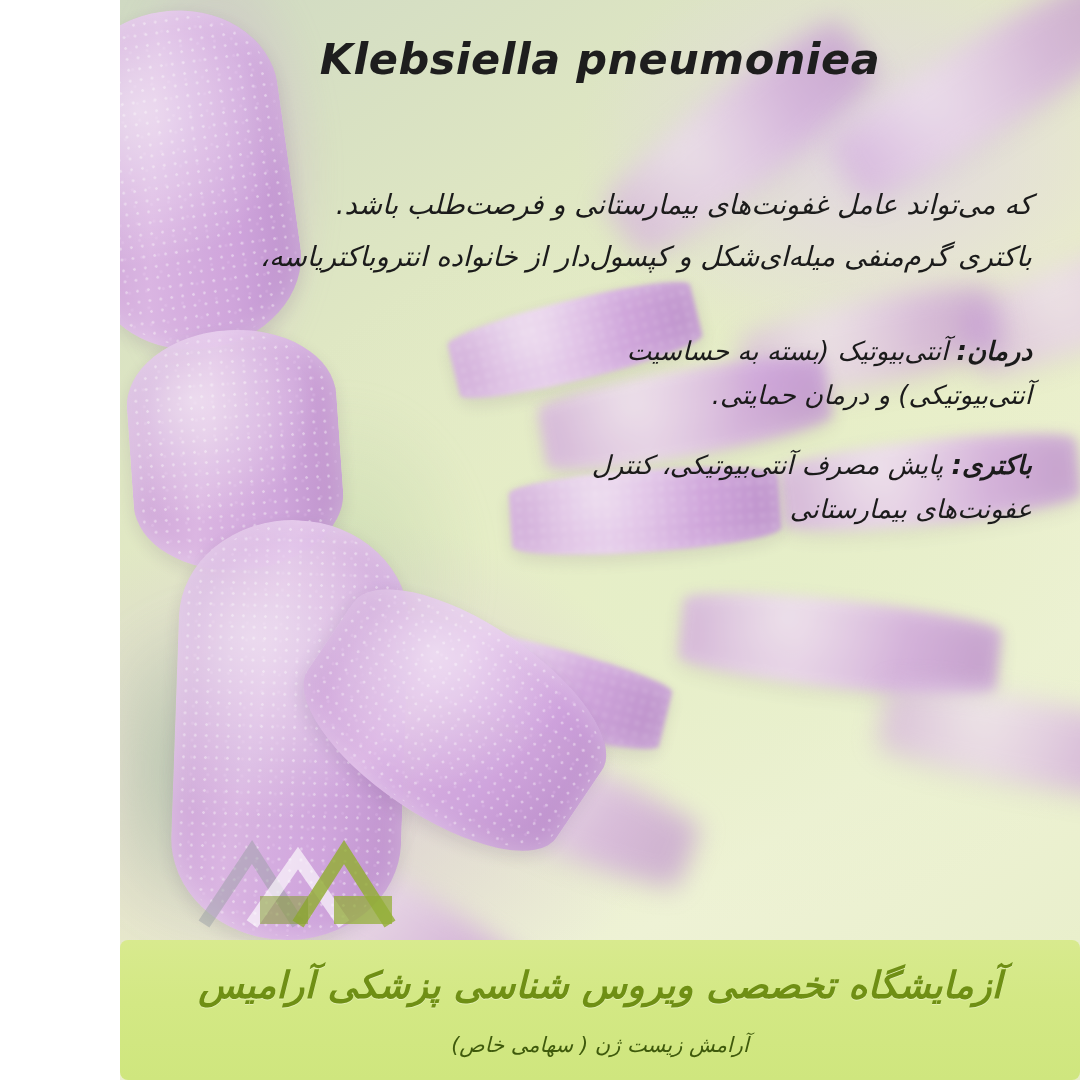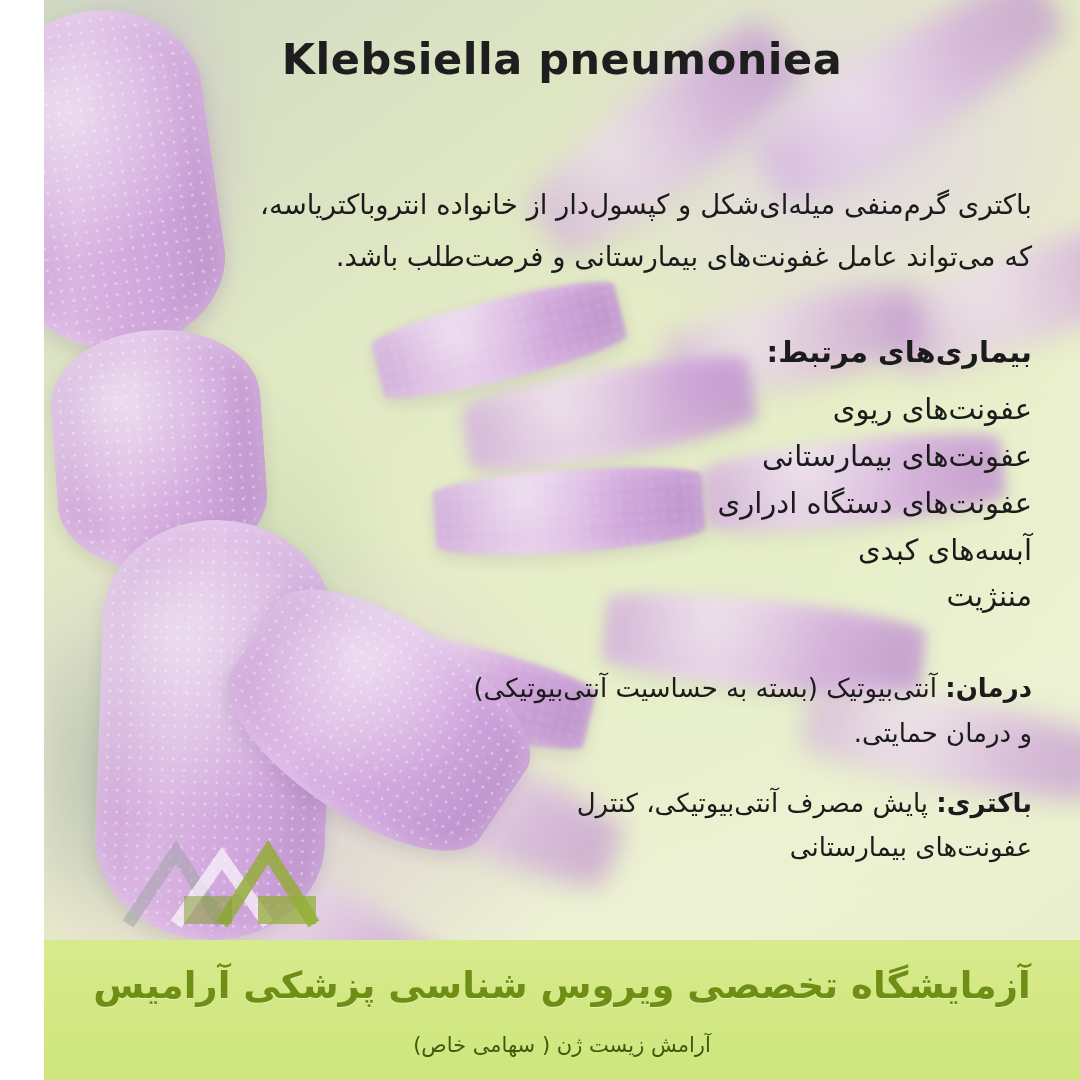--- a/index.html
+++ b/index.html
@@ -9,10 +9,11 @@
   }
   .canvas {
     position: relative;
-    width: 1036px;
+    width: 960px;
     height: 1080px;
     overflow: hidden;
     font-family: "DejaVu Sans", sans-serif;
+    font-style: italic;
   }
 
   

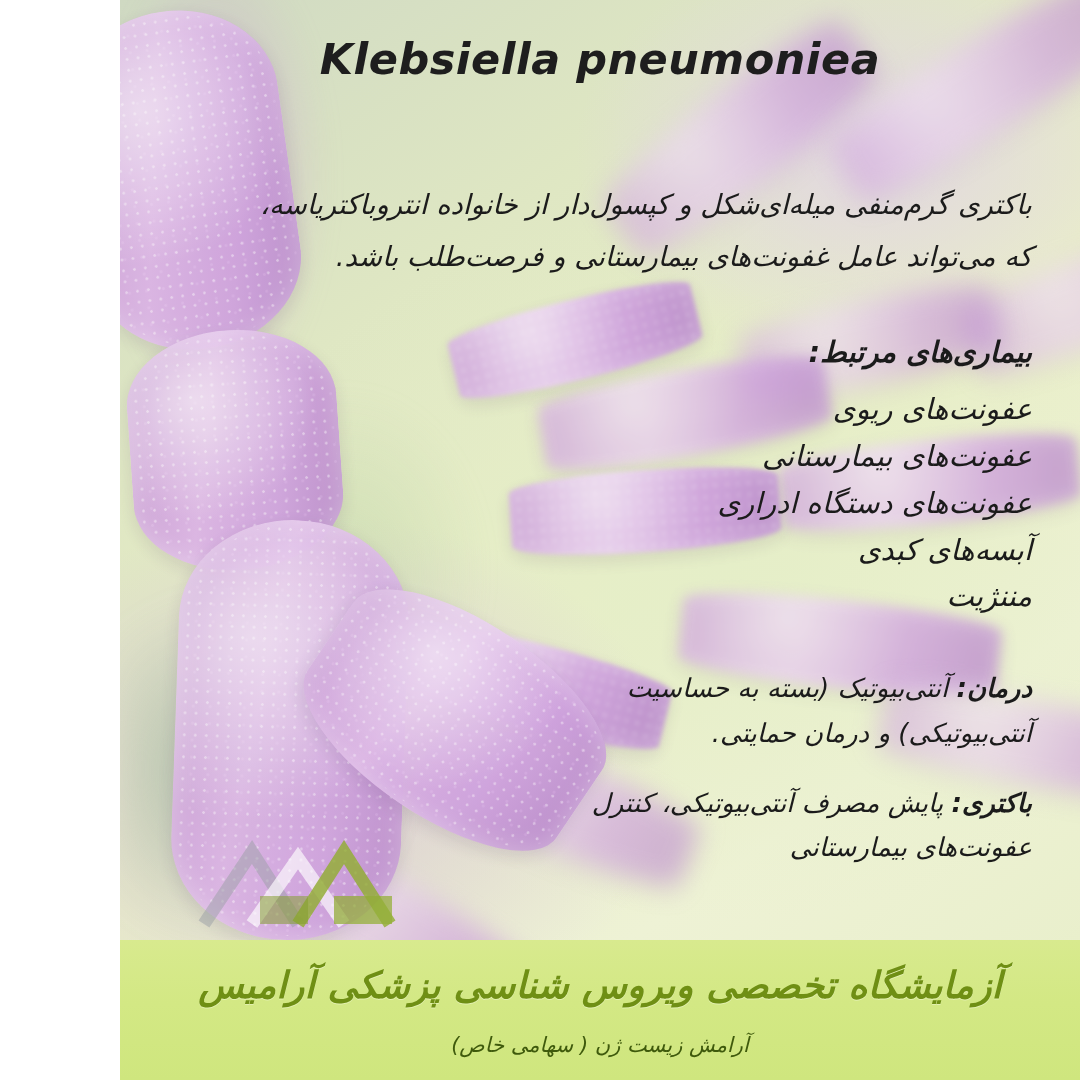--- a/index.html
+++ b/index.html
@@ -180,8 +180,8 @@
   <div class="body">
 
     <div class="intro">
+      <span class="line">که می‌تواند عامل غفونت‌های بیمارستانی و فرصت‌طلب باشد.</span>
       <span class="line">باکتری گرم‌منفی میله‌ای‌شکل و کپسول‌دار از خانواده انتروباکتریاسه،</span>
-      <span class="line">که می‌تواند عامل غفونت‌های بیمارستانی و فرصت‌طلب باشد.</span>
     </div>
 
     <div class="section">

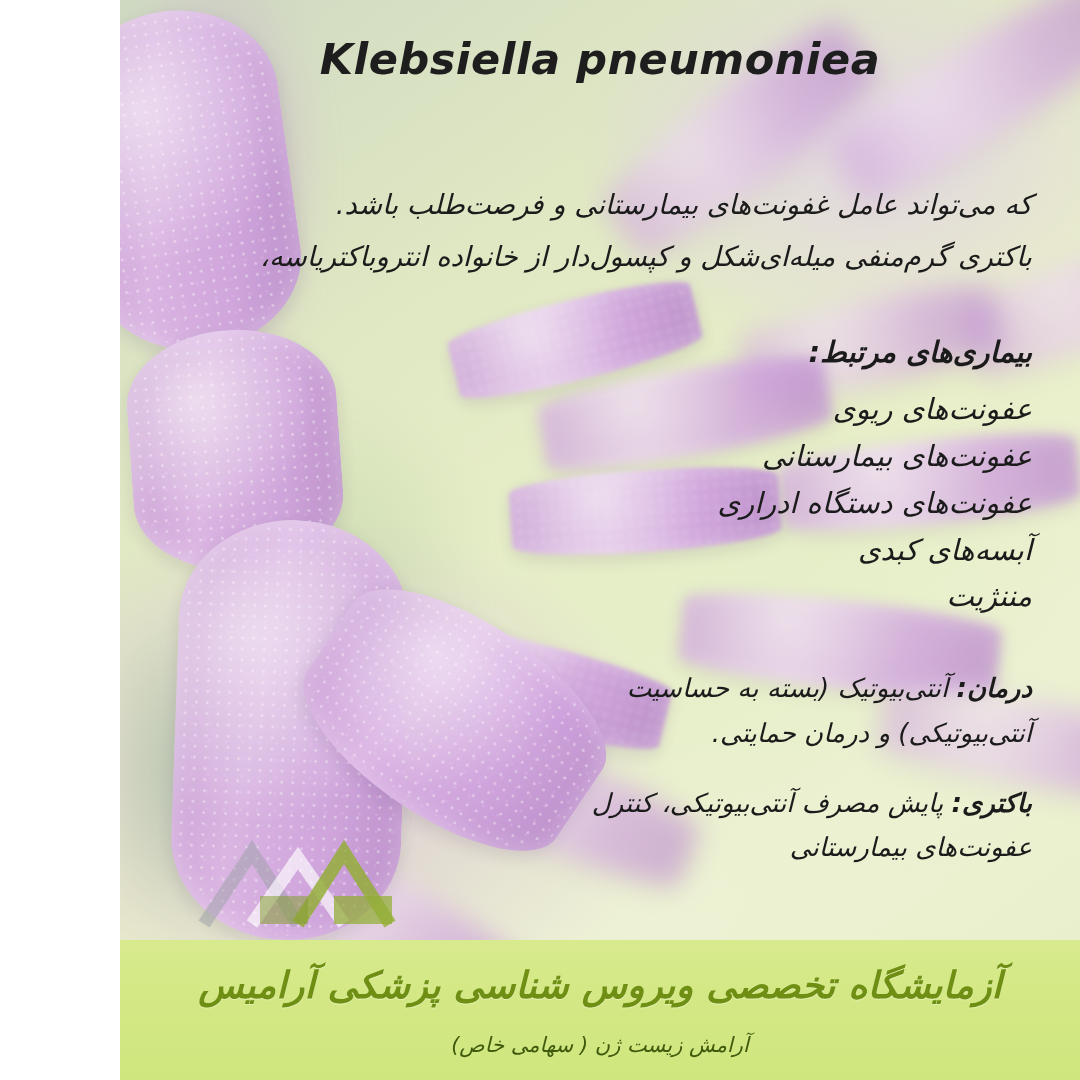--- a/index.html
+++ b/index.html
@@ -184,16 +184,6 @@
       <span class="line">باکتری گرم‌منفی میله‌ای‌شکل و کپسول‌دار از خانواده انتروباکتریاسه،</span>
     </div>
 
-    <div class="section">
-      <div class="section-title">بیماری‌های مرتبط:</div>
-      <ul class="list">
-        <li>عفونت‌های ریوی</li>
-        <li>عفونت‌های بیمارستانی</li>
-        <li>عفونت‌های دستگاه ادراری</li>
-        <li>آبسه‌های کبدی</li>
-        <li>مننژیت</li>
-      </ul>
-    </div>
 
     <div class="kv">
       <p>

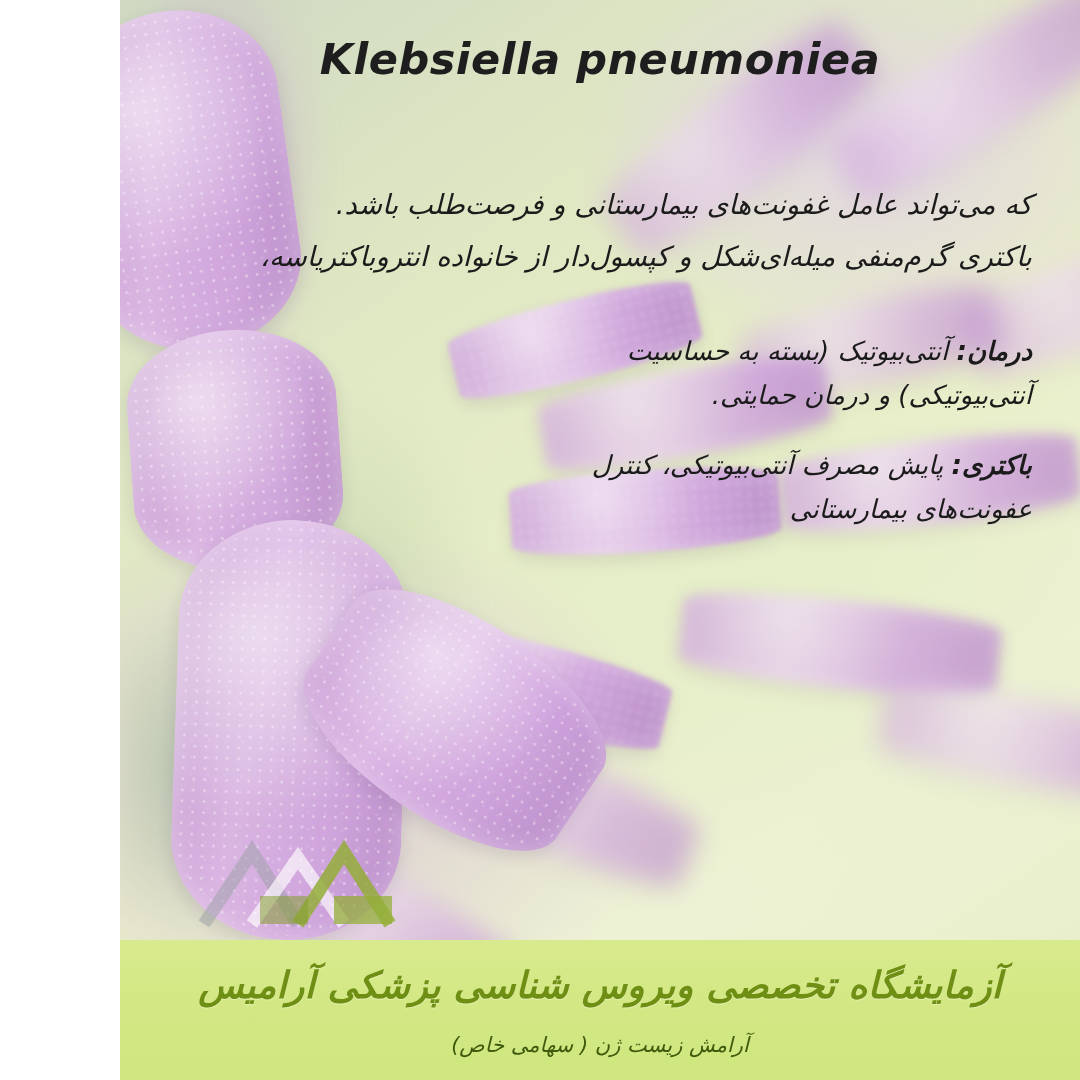--- a/index.html
+++ b/index.html
@@ -132,6 +132,7 @@
     align-items: center;
     justify-content: center;
     gap: 14px;
+    border-radius: 8px;
   }
   .footer-main {
     font-size: 37px;

